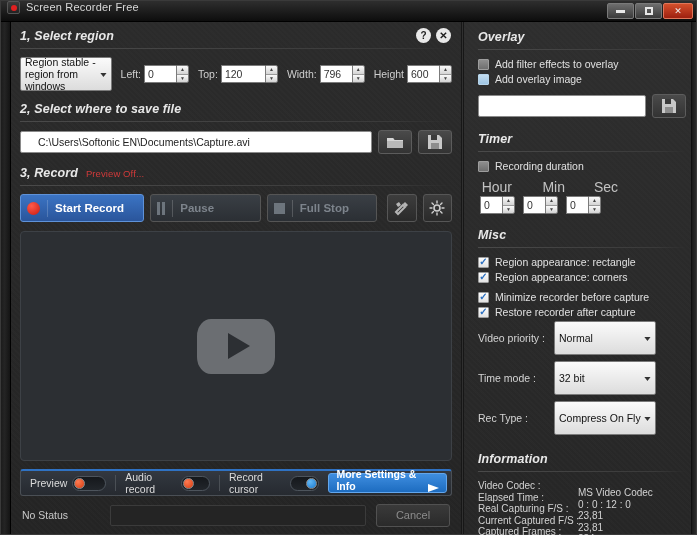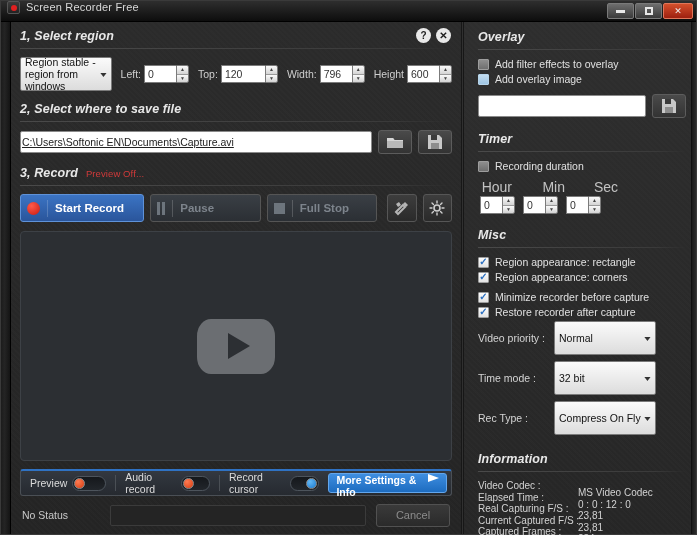--- a/index.html
+++ b/index.html
@@ -167,8 +167,8 @@
     flex: 1; height: 22px;
     background: #fff; border: 1px solid #8a8a8a; border-radius: 2px;
     color: #222; font-size: 10.5px;
-    display: flex; align-items: center; padding: 0 1px;
-    overflow: hidden; white-space: nowrap; text-decoration: underline;
+    display: flex; align-items: center; padding: 0 17px;
+    overflow: hidden; white-space: nowrap;
   }
   .icon-btn {
     width: 34px; height: 24px; margin-left: 6px;

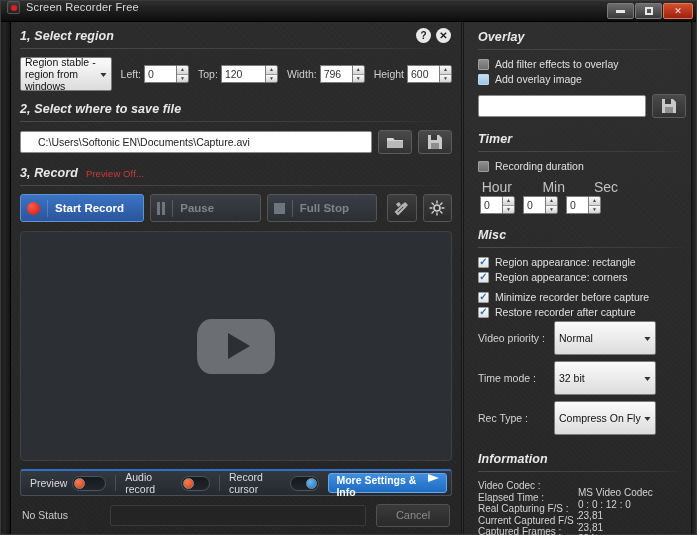--- a/index.html
+++ b/index.html
@@ -259,7 +259,7 @@
     background: linear-gradient(#3f8ee0,#1d6cc0);
     border: 1px solid #63a6ec; border-radius: 3px;
     color: #fff; font-size: 10.5px; font-weight: bold;
-    display: flex; align-items: flex-start; gap: 6px;
+    display: flex; align-items: flex-end; gap: 6px;
     padding: 0 7px;
   }
   .send-tri {

